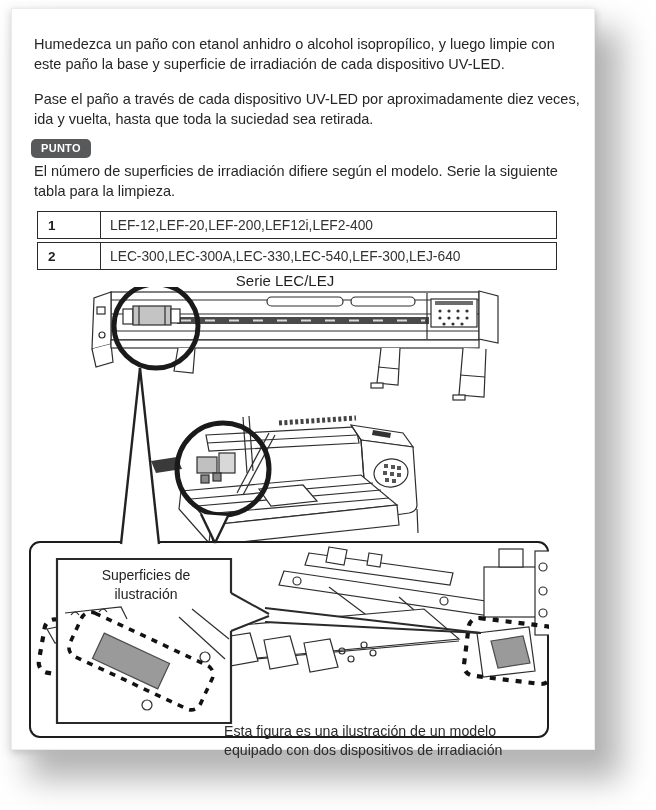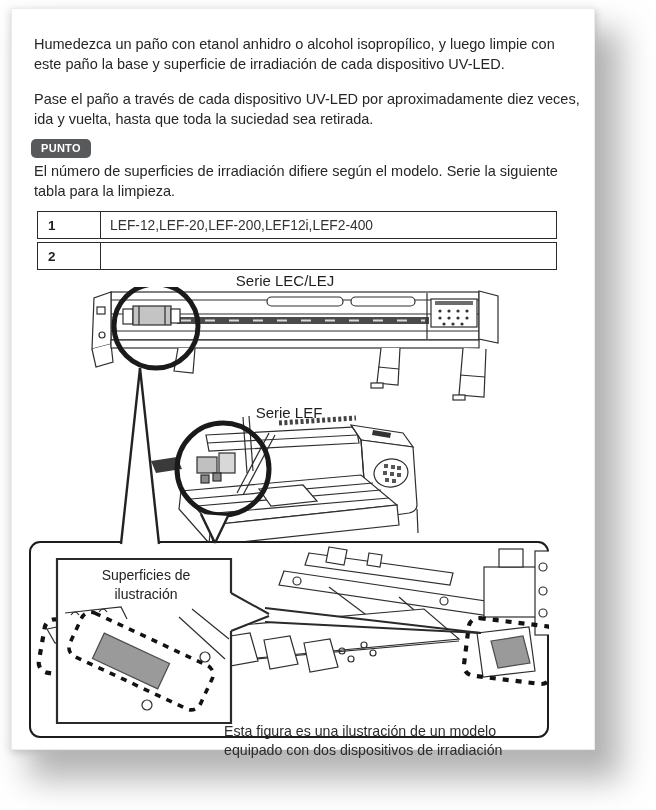--- a/index.html
+++ b/index.html
@@ -73,6 +73,7 @@
     </div>
     <div class="mrow">
       <div class="num">2</div>
+      <div class="models">LEC-300,LEC-300A,LEC-330,LEC-540,LEF-300,LEJ-640</div>
     </div>
   </div>
 

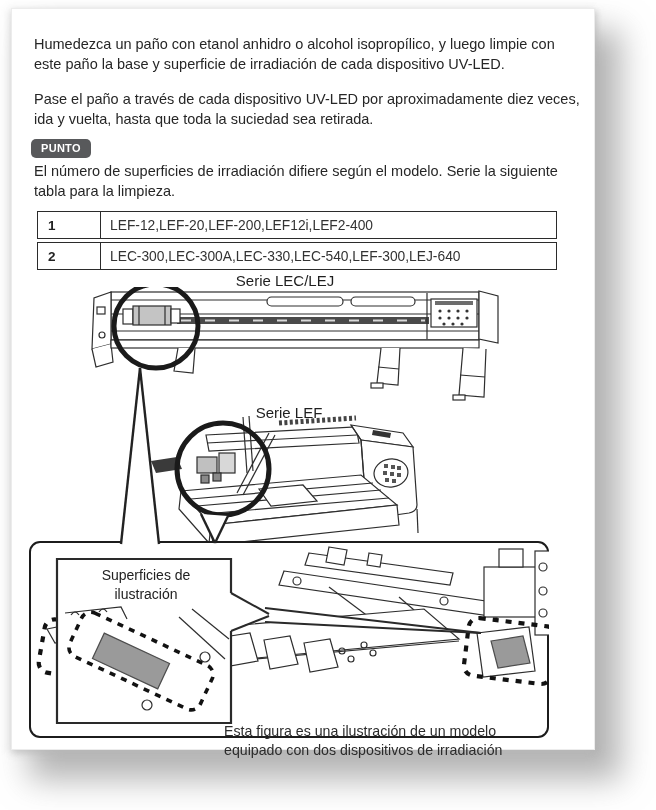--- a/index.html
+++ b/index.html
@@ -137,7 +137,6 @@
     <circle cx="75" cy="39" r="42" fill="none" stroke="#1a1a1a" stroke-width="5"></circle>
   </svg>
 
-  <div class="fig-title" style="left:127px;top:395px">Serie LEF</div>
 
   <svg style="left:139px;top:404px" width="290" height="145" viewBox="0 0 290 145">
     <g class="lineart">

